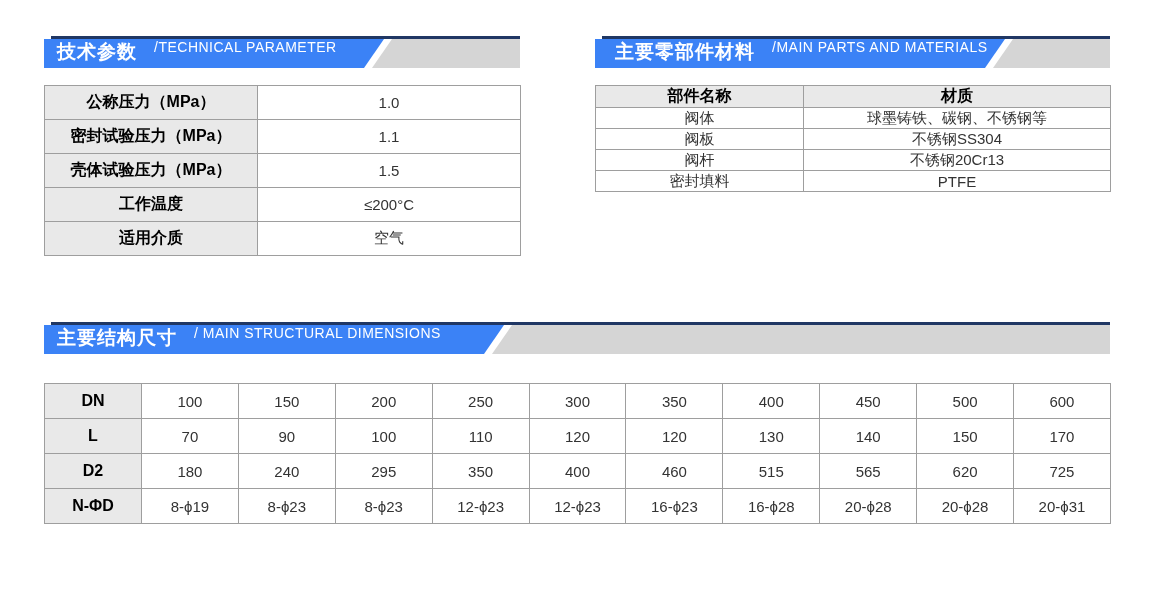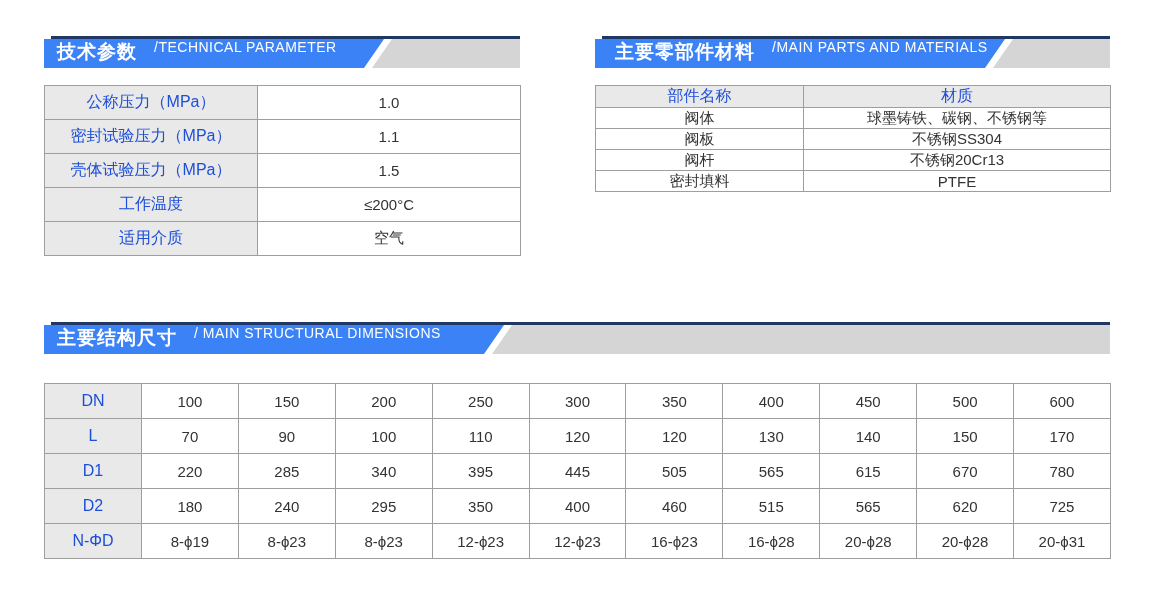--- a/index.html
+++ b/index.html
@@ -41,7 +41,7 @@
     border:1px solid #9e9e9e; text-align:center; vertical-align:middle;
     overflow:hidden; white-space:nowrap;
   }
-  .lbl { background:#e9e9e9; font-weight:normal; font-size:16px; color:#1d4ed8; }
+  .lbl { background:#e9e9e9; font-weight:bold; font-size:16px; color:#000000; }
   .val { background:#ffffff; font-weight:normal; font-size:15px; color:#333; }
 
   #technical-table  { left:44px;  top:85px;  width:476px; }

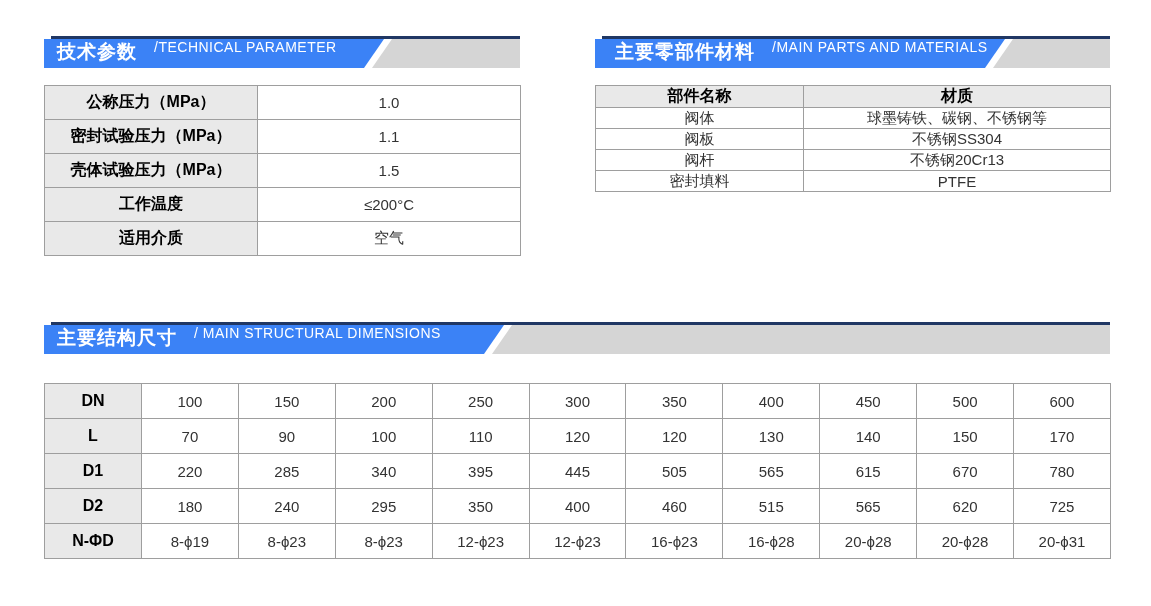--- a/index.html
+++ b/index.html
@@ -199,19 +199,6 @@
         <td class="val">170</td>
       </tr>
       <tr>
-        <th class="lbl">D1</th>
-        <td class="val">220</td>
-        <td class="val">285</td>
-        <td class="val">340</td>
-        <td class="val">395</td>
-        <td class="val">445</td>
-        <td class="val">505</td>
-        <td class="val">565</td>
-        <td class="val">615</td>
-        <td class="val">670</td>
-        <td class="val">780</td>
-      </tr>
-      <tr>
         <th class="lbl">D2</th>
         <td class="val">180</td>
         <td class="val">240</td>

